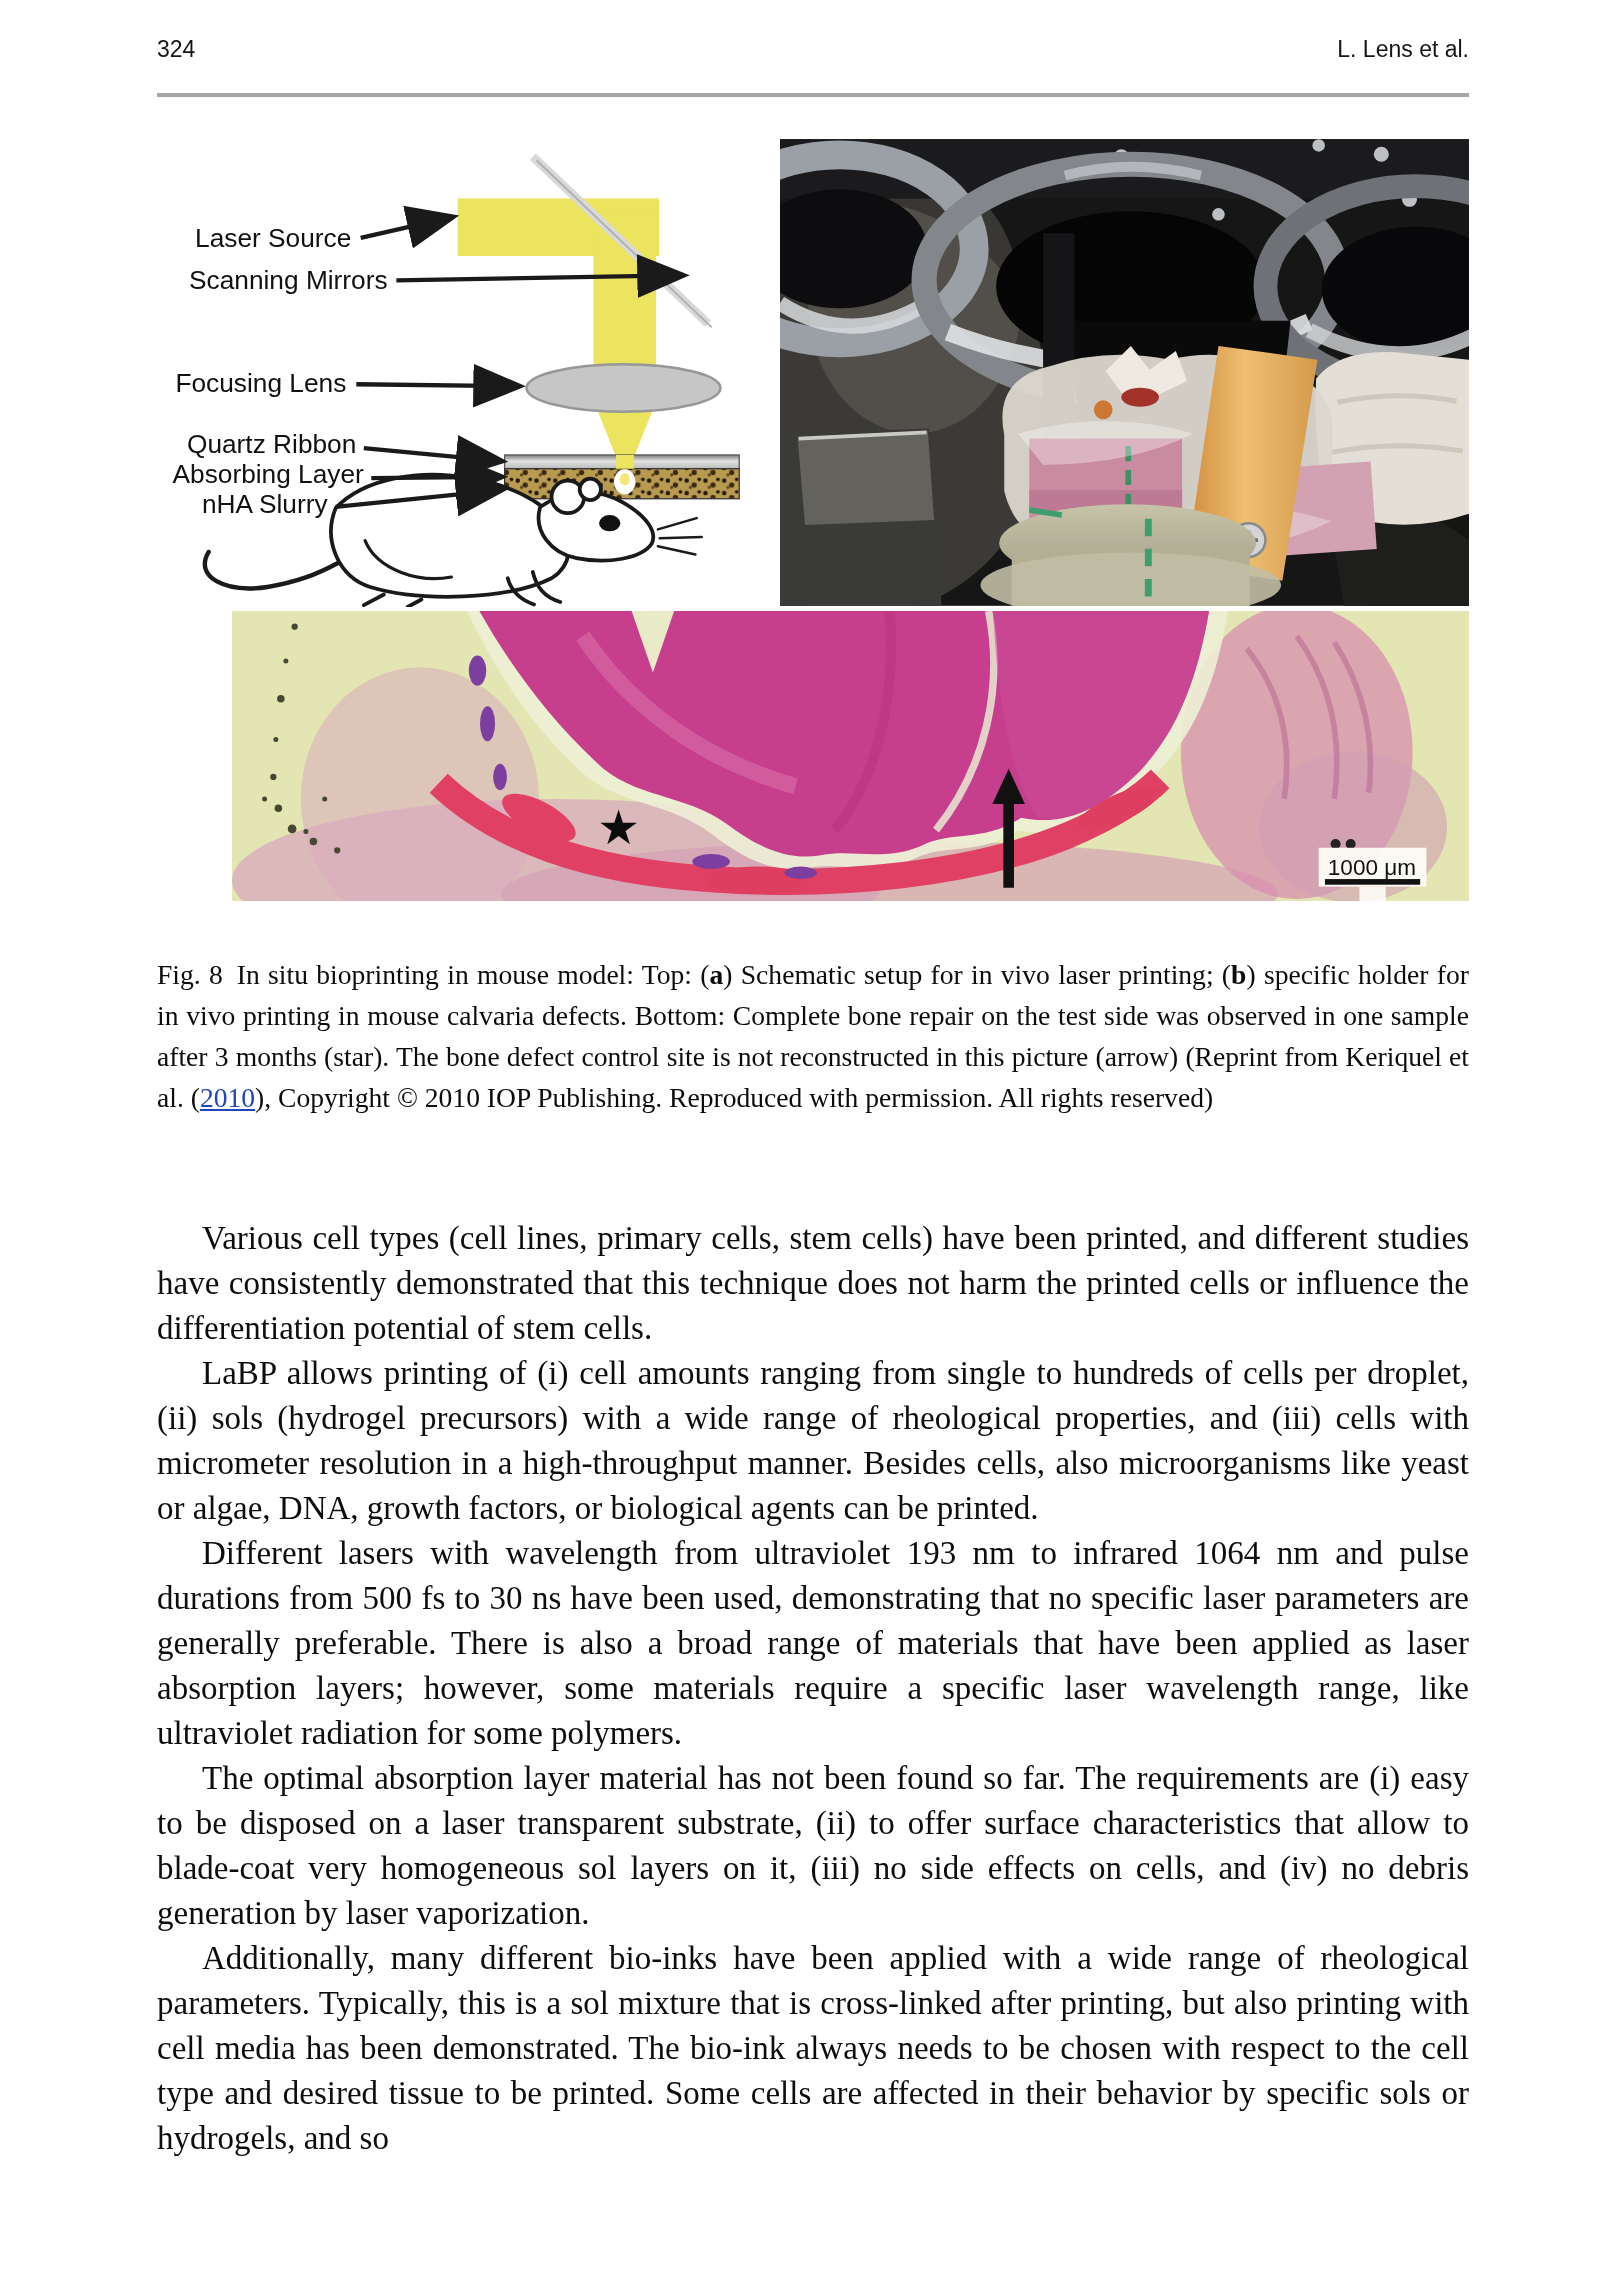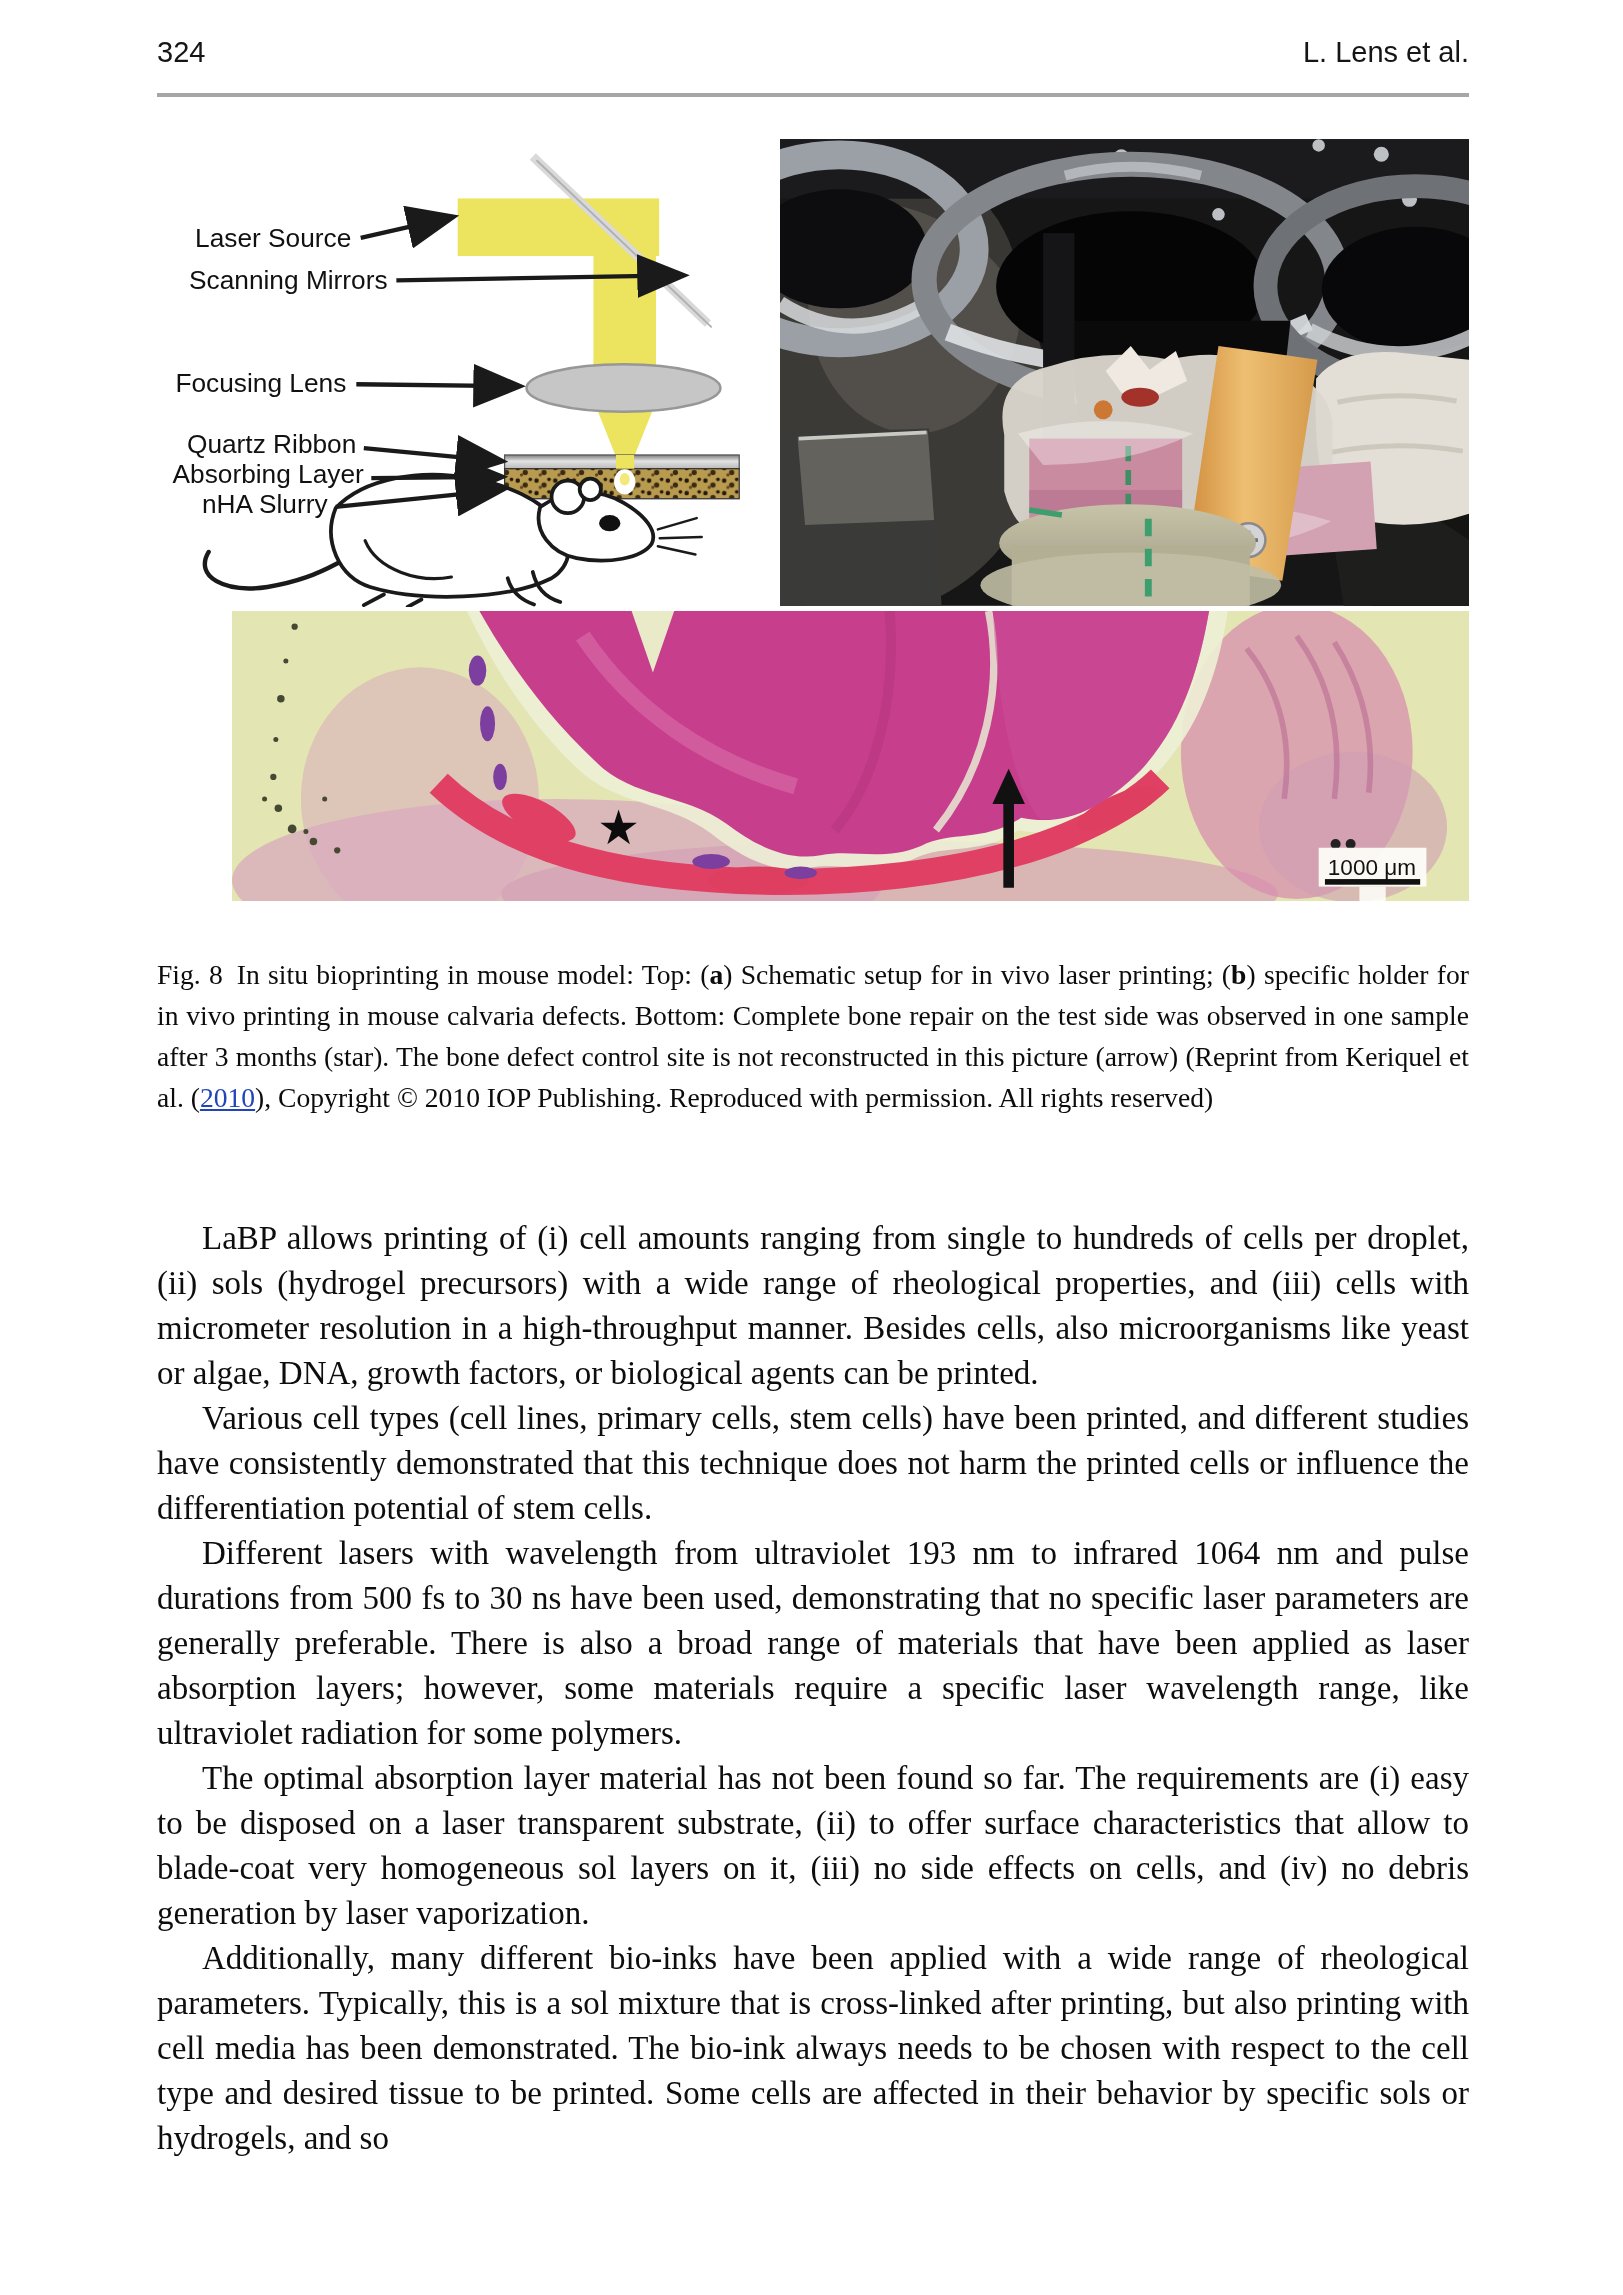--- a/index.html
+++ b/index.html
@@ -7,7 +7,7 @@
         font-family:"Liberation Serif", serif;color:#0d0d0d;}
   
   .runhead{position:absolute;top:36px;left:157px;width:1312px;height:38px;
-           font-family:"Liberation Sans", sans-serif;font-size:29px;color:#151515;}
+           font-family:"Liberation Sans", sans-serif;font-size:23px;color:#151515;}
   .runhead .pageno{position:absolute;left:0;top:0;}
   .runhead .author{position:absolute;right:0;top:0;}
   .runrule{position:absolute;top:93px;left:157px;width:1312px;height:3.8px;background:#a6a6a6;}

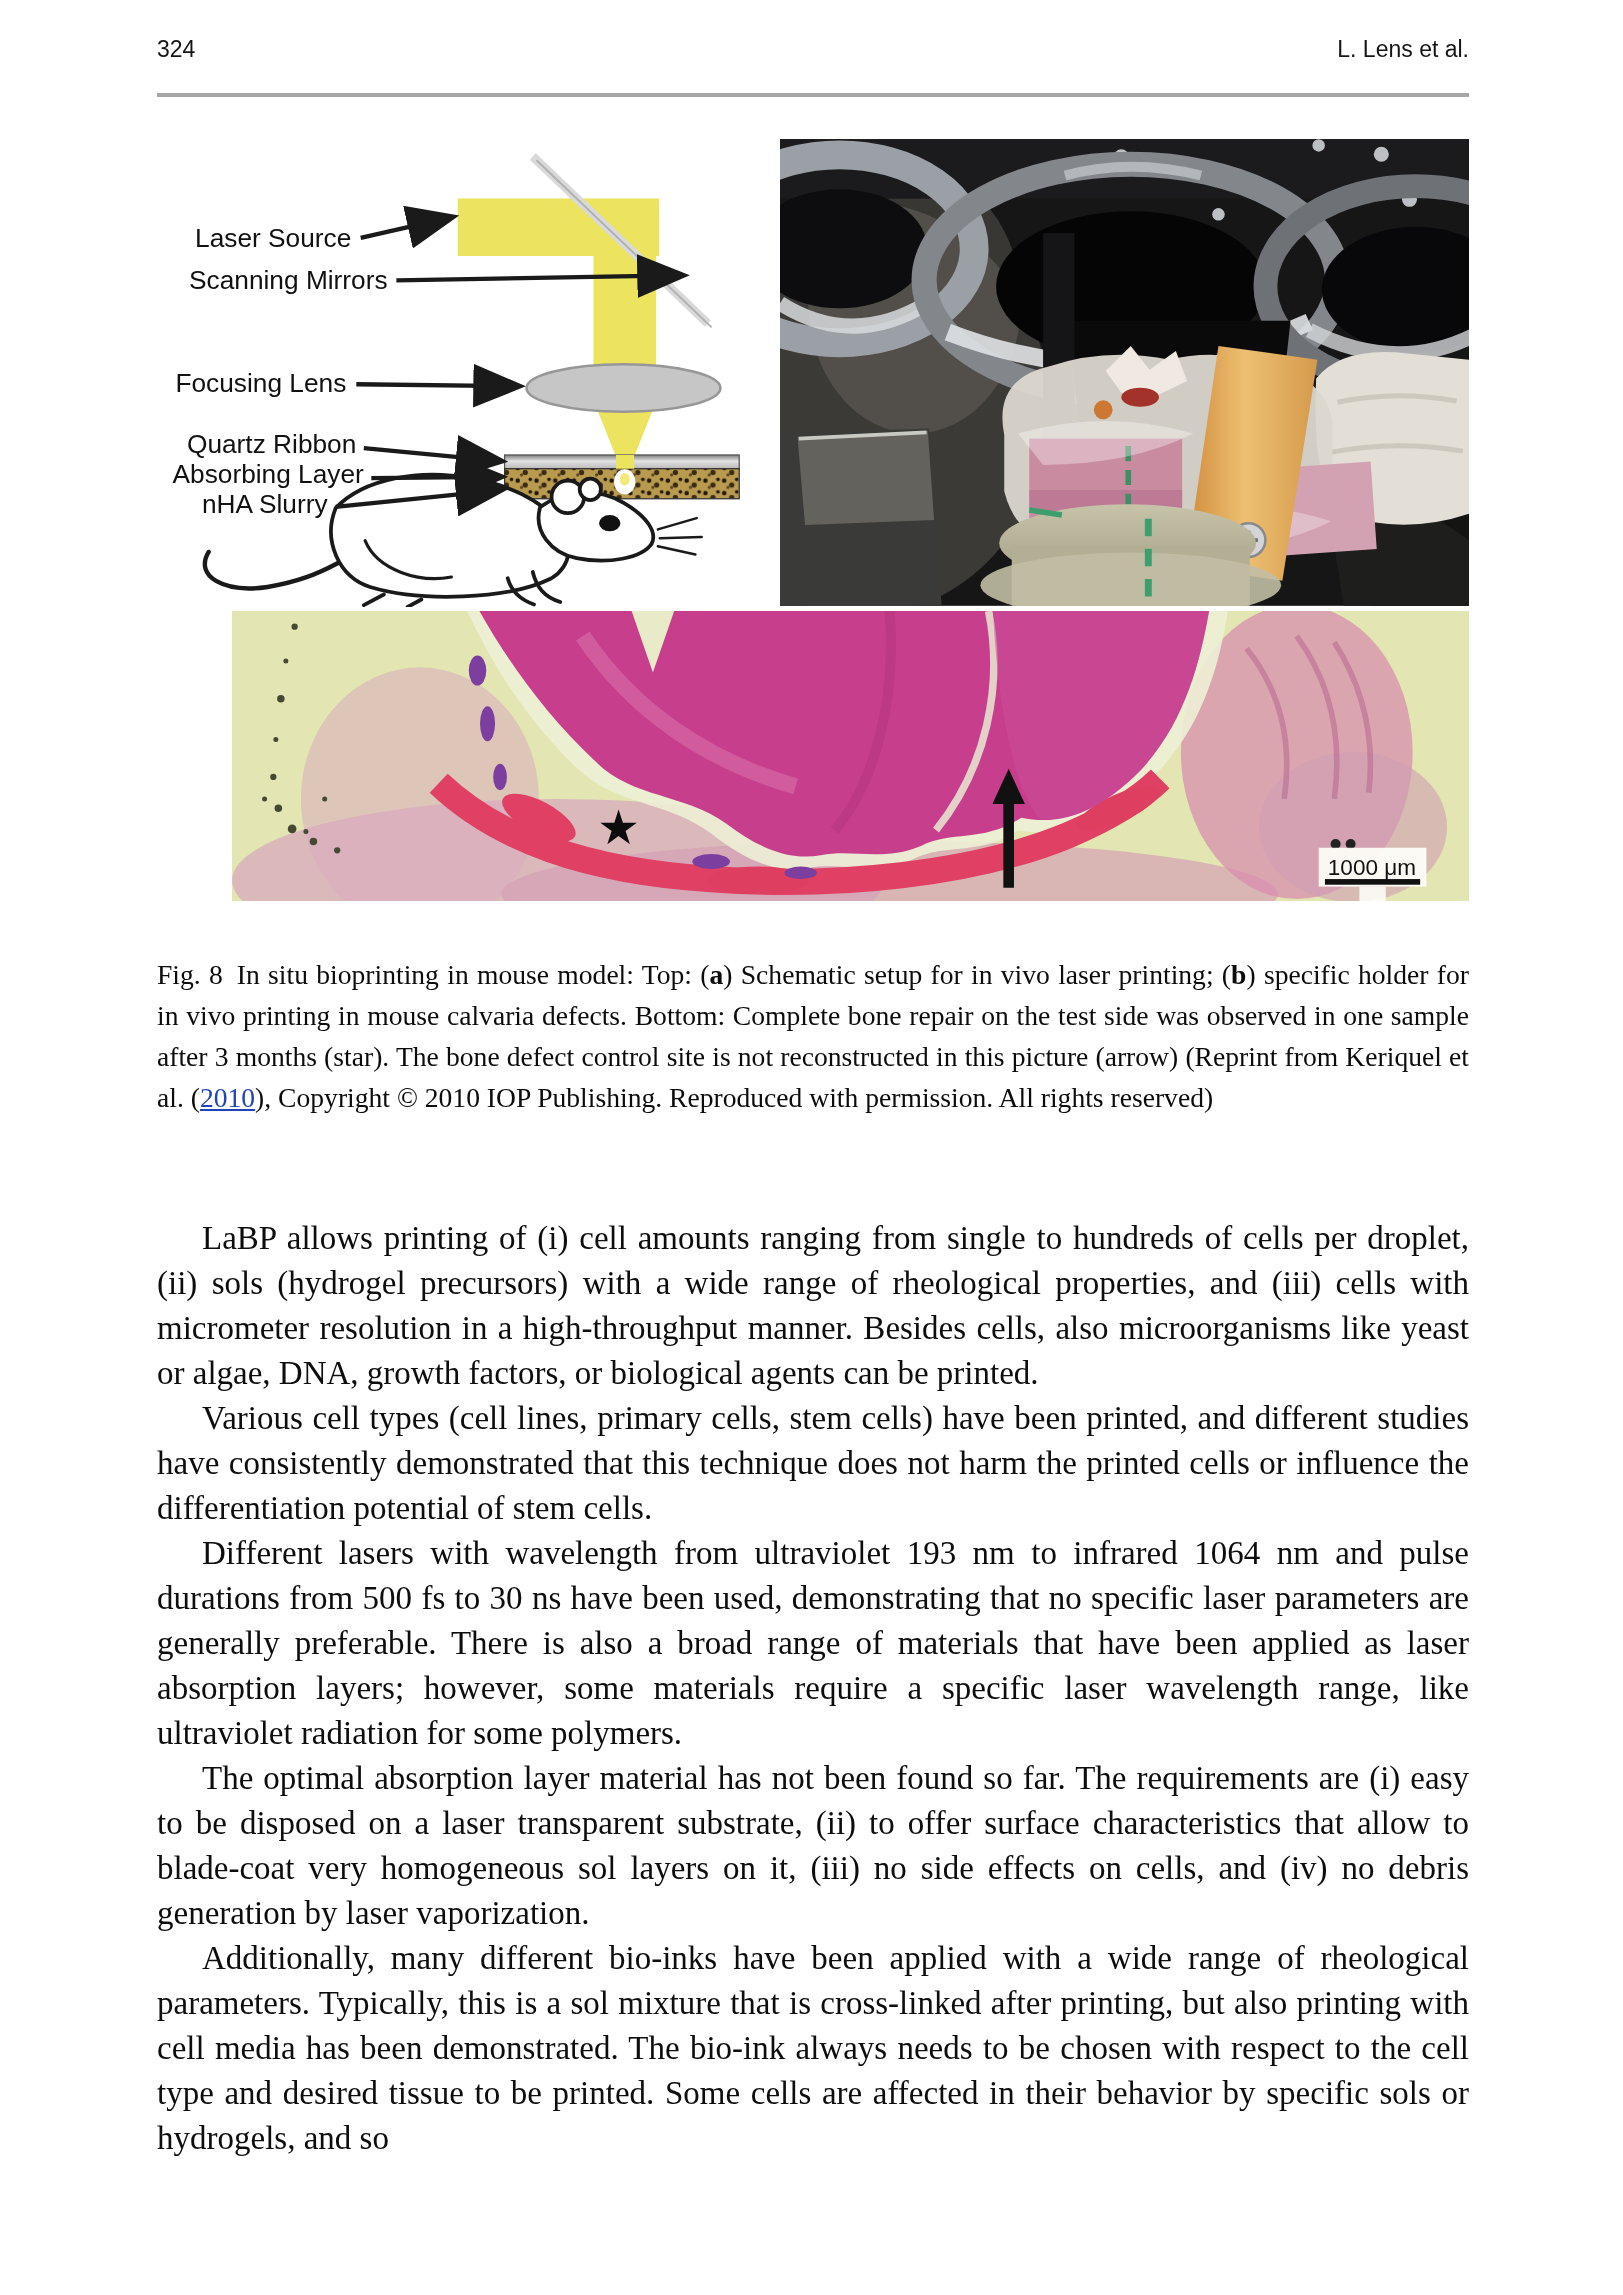--- a/index.html
+++ b/index.html
@@ -242,8 +242,8 @@
   <p class="caption"><span class="fig-tag">Fig. 8</span><span>In situ bioprinting in mouse model: </span><span class="it">Top</span><span>: (</span><span class="bd">a</span><span>) Schematic setup for in vivo laser printing; (</span><span class="bd">b</span><span>) specific holder for in vivo printing in mouse calvaria defects. </span><span class="it">Bottom</span><span>: Complete bone repair on the test side was observed in one sample after 3 months (</span><span class="it">star</span><span>). The bone defect control site is not reconstructed in this picture (</span><span class="it">arrow</span><span>) (Reprint from Keriquel et al. (</span><span class="cite">2010</span><span>), Copyright © 2010 IOP Publishing. Reproduced with permission. All rights reserved)</span></p>
 
   <div class="bodytext">
+    <p>Various cell types (cell lines, primary cells, stem cells) have been printed, and different studies have consistently demonstrated that this technique does not harm the printed cells or influence the differentiation potential of stem cells.</p>
     <p>LaBP allows printing of (i) cell amounts ranging from single to hundreds of cells per droplet, (ii) sols (hydrogel precursors) with a wide range of rheological properties, and (iii) cells with micrometer resolution in a high-throughput manner. Besides cells, also microorganisms like yeast or algae, DNA, growth factors, or biological agents can be printed.</p>
-    <p>Various cell types (cell lines, primary cells, stem cells) have been printed, and different studies have consistently demonstrated that this technique does not harm the printed cells or influence the differentiation potential of stem cells.</p>
     <p>Different lasers with wavelength from ultraviolet 193 nm to infrared 1064 nm and pulse durations from 500 fs to 30 ns have been used, demonstrating that no specific laser parameters are generally preferable. There is also a broad range of materials that have been applied as laser absorption layers; however, some materials require a specific laser wavelength range, like ultraviolet radiation for some polymers.</p>
     <p>The optimal absorption layer material has not been found so far. The requirements are (i) easy to be disposed on a laser transparent substrate, (ii) to offer surface characteristics that allow to blade-coat very homogeneous sol layers on it, (iii) no side effects on cells, and (iv) no debris generation by laser vaporization.</p>
     <p>Additionally, many different bio-inks have been applied with a wide range of rheological parameters. Typically, this is a sol mixture that is cross-linked after printing, but also printing with cell media has been demonstrated. The bio-ink always needs to be chosen with respect to the cell type and desired tissue to be printed. Some cells are affected in their behavior by specific sols or hydrogels, and so</p>

